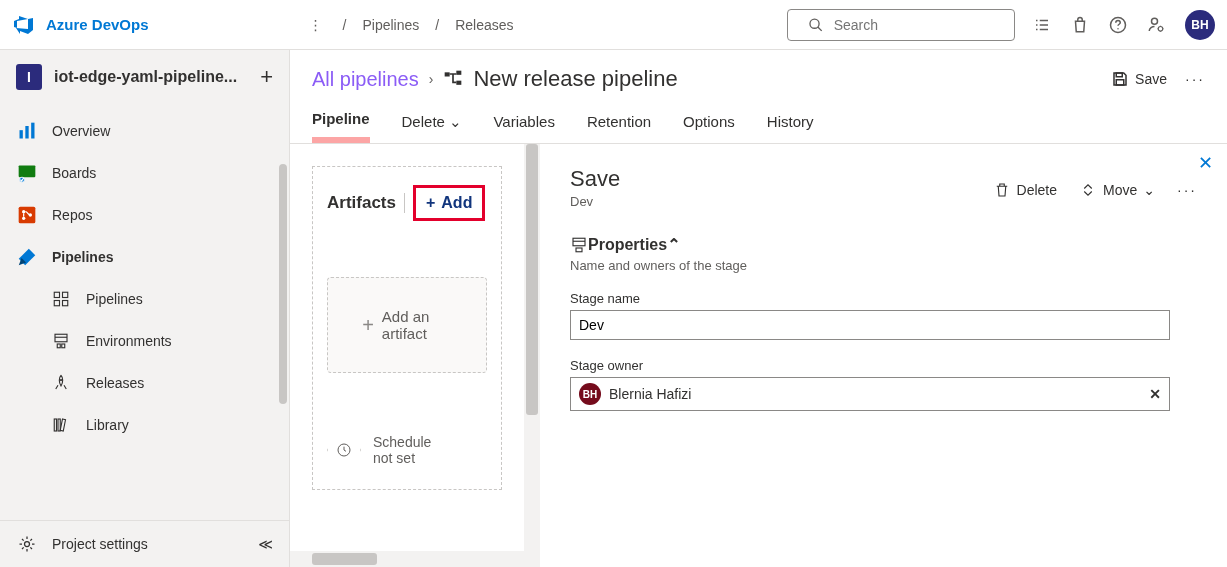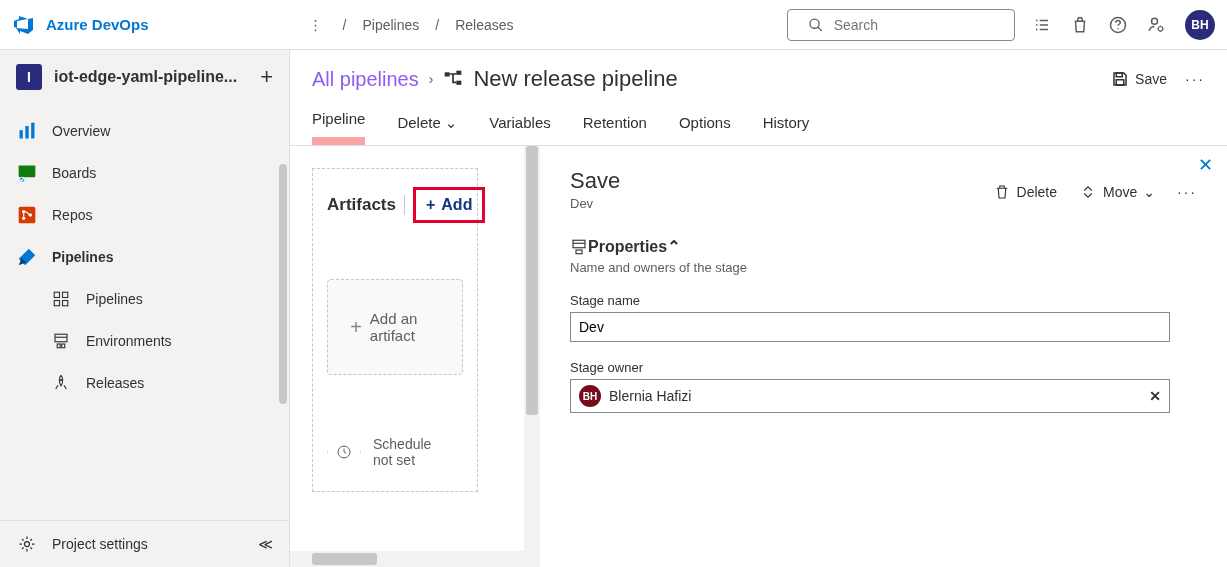--- a/index.html
+++ b/index.html
@@ -89,7 +89,7 @@
     border-bottom: 1px solid #e1dfdd; font-size: 15px;
   }
   .tab { padding-bottom: 10px; cursor: pointer; color: #323130; display: flex; gap: 4px; align-items: center; }
-  .tab.active { font-weight: 400; border-bottom: 8px solid #fca5a5; color: #323130; }
+  .tab.active { font-weight: 700; border-bottom: 6px solid #fca5a5; color: #323130; }
   .content-row { flex: 1; display: flex; overflow: hidden; }
   .canvas {
     width: 250px; position: relative; padding: 22px; overflow: hidden;

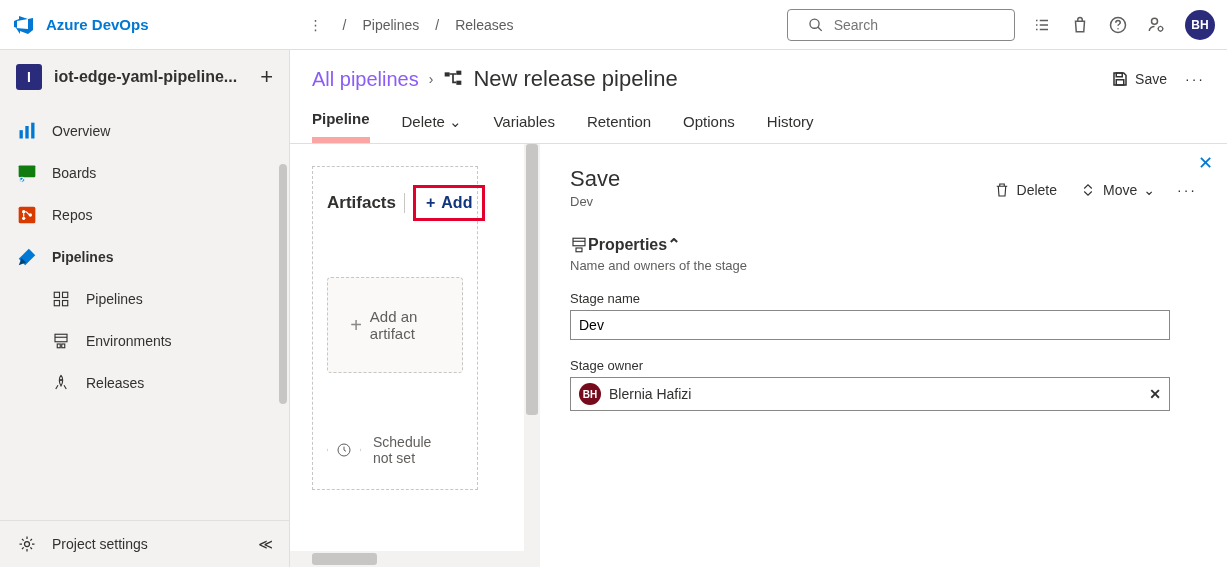--- a/index.html
+++ b/index.html
@@ -99,7 +99,7 @@
   .canvas-scroll-h { position: absolute; left: 0; bottom: 0; height: 16px; width: 100%; background: #f3f2f1; }
   .canvas-scroll-h::after { content: ""; position: absolute; left: 22px; top: 2px; height: 12px; width: 26%; background: #c8c6c4; border-radius: 3px; }
   .artifact-panel {
-    border: 1px dashed #c8c6c4; padding: 18px 14px 22px 14px; width: 166px;
+    border: 1px dashed #c8c6c4; padding: 18px 14px 22px 14px; width: 190px;
     background: #fff;
   }
   .artifact-head { display: flex; align-items: center; gap: 8px; }

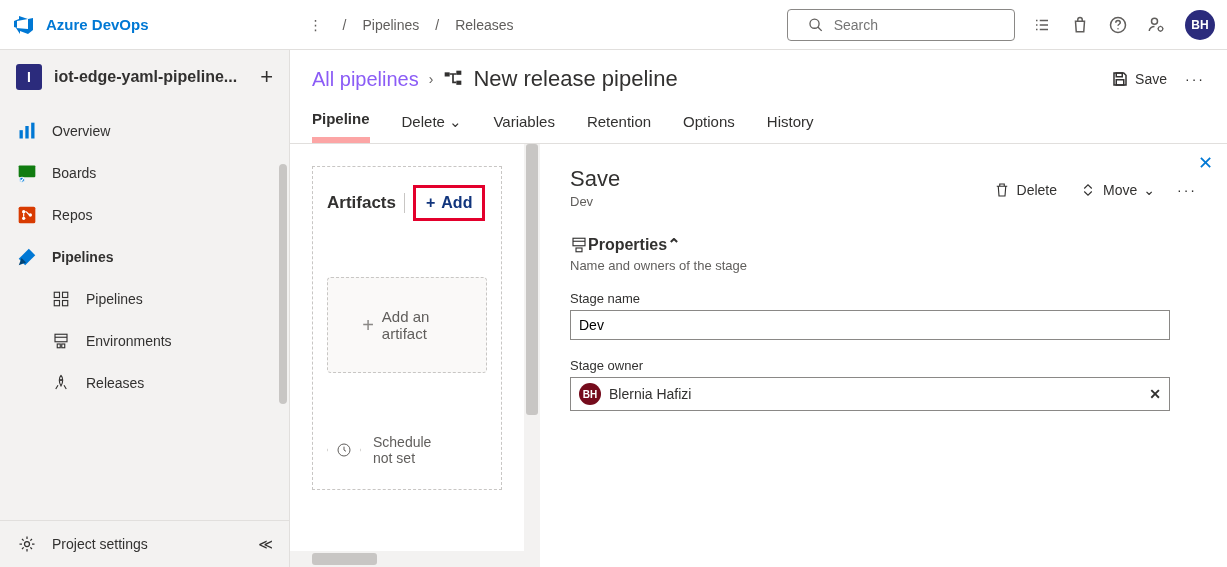--- a/index.html
+++ b/index.html
@@ -281,6 +281,16 @@
             </svg>
           </span>
         <span>Releases</span>
+      </div>
+      <div class="nav-item sub">
+        <span class="nav-icon">
+            <svg viewBox="0 0 24 24" width="18" height="18">
+              <rect x="3" y="4" width="3" height="16" fill="none" stroke="#323130" stroke-width="1.5"></rect>
+              <rect x="8" y="4" width="3" height="16" fill="none" stroke="#323130" stroke-width="1.5"></rect>
+              <path d="M14 4l4 1-3 15-4-1z" fill="none" stroke="#323130" stroke-width="1.5"></path>
+            </svg>
+          </span>
+        <span>Library</span>
       </div>
     </div>
     <div class="sidebar-footer">

